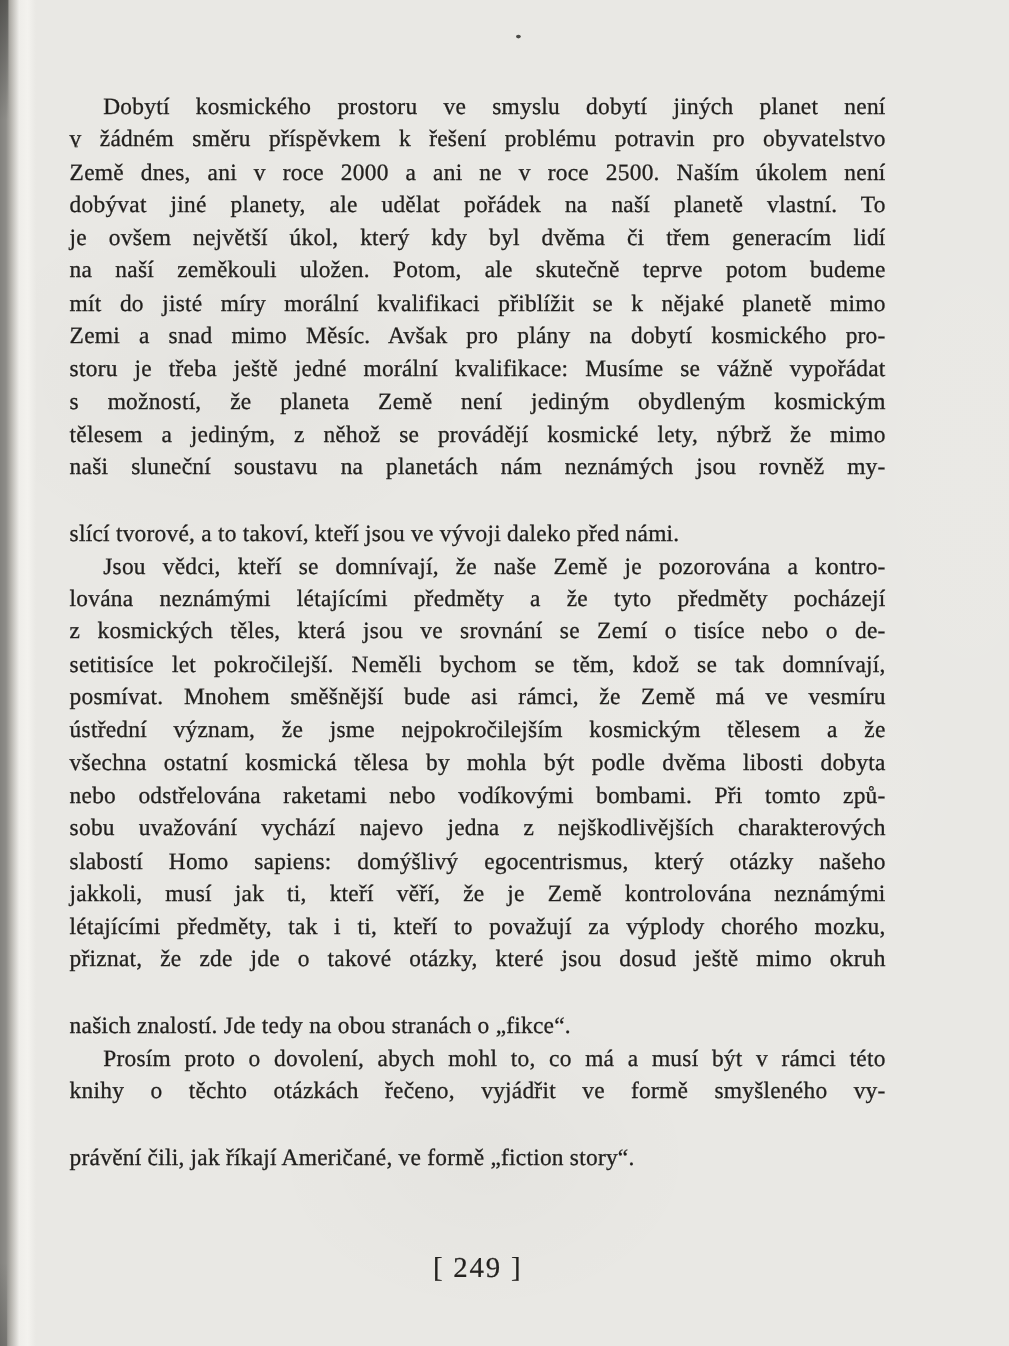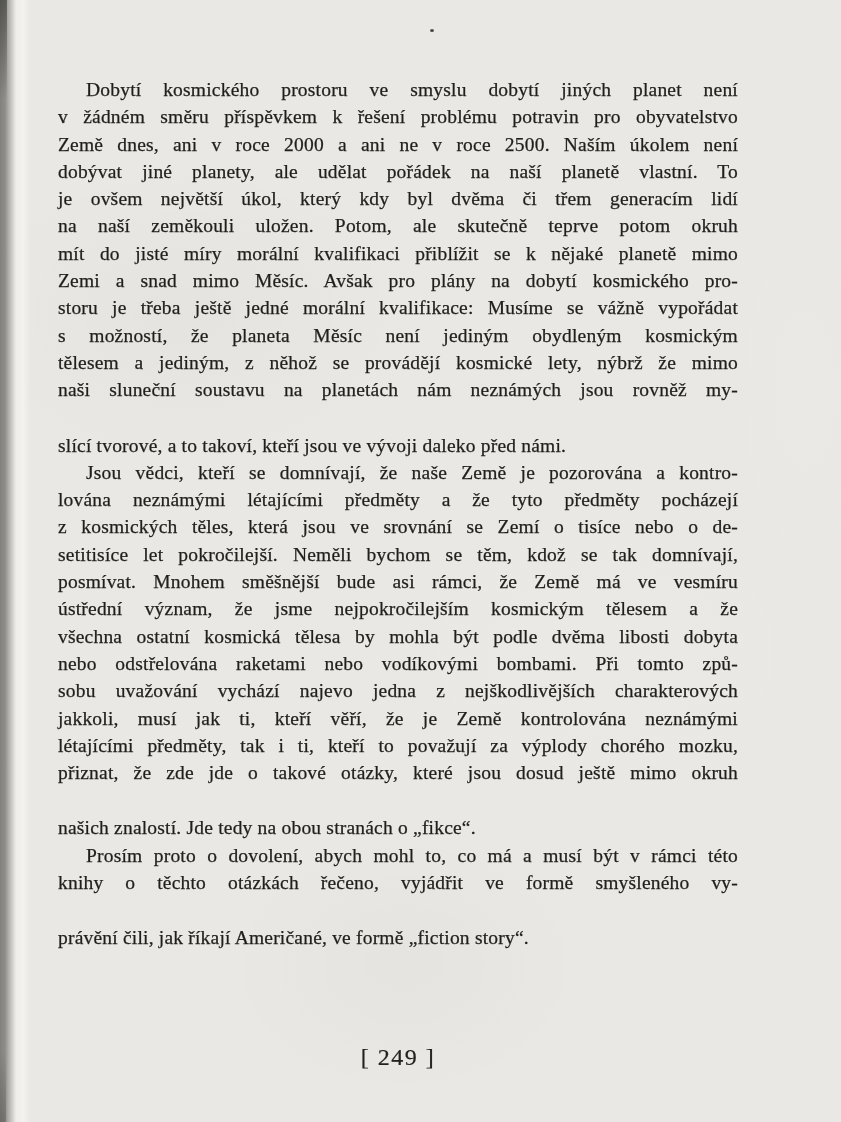--- a/index.html
+++ b/index.html
@@ -108,7 +108,7 @@
       <div class="line">Země dnes, ani v roce 2000 a ani ne v roce 2500. Naším úkolem není</div>
       <div class="line">dobývat jiné planety, ale udělat pořádek na naší planetě vlastní. To</div>
       <div class="line">je ovšem největší úkol, který kdy byl dvěma či třem generacím lidí</div>
-      <div class="line">na naší zeměkouli uložen. Potom, ale skutečně teprve potom okruh</div>
+      <div class="line">na naší zeměkouli uložen. Potom, ale skutečně teprve potom budeme</div>
       <div class="line">mít do jisté míry morální kvalifikaci přiblížit se k nějaké planetě mimo</div>
       <div class="line">Zemi a snad mimo Měsíc. Avšak pro plány na dobytí kosmického pro-</div>
       <div class="line">storu je třeba ještě jedné morální kvalifikace: Musíme se vážně vypořádat</div>

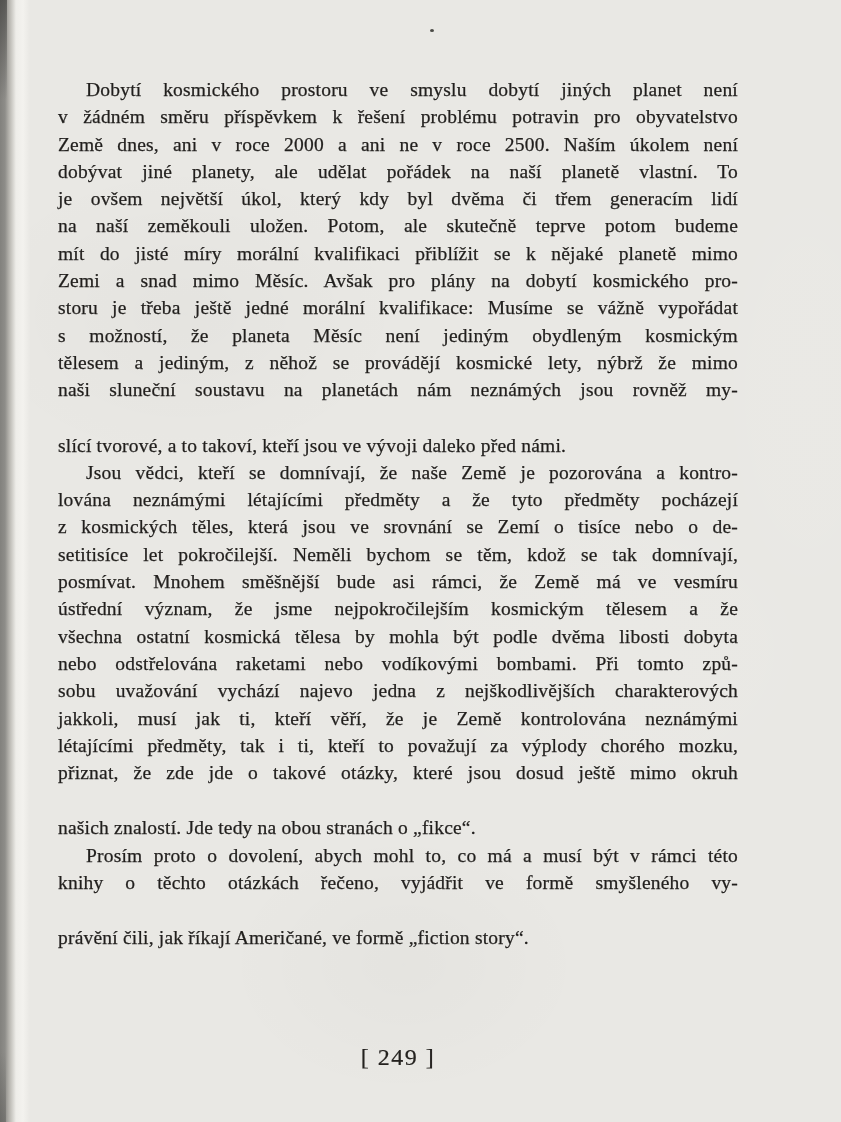--- a/index.html
+++ b/index.html
@@ -112,7 +112,7 @@
       <div class="line">mít do jisté míry morální kvalifikaci přiblížit se k nějaké planetě mimo</div>
       <div class="line">Zemi a snad mimo Měsíc. Avšak pro plány na dobytí kosmického pro-</div>
       <div class="line">storu je třeba ještě jedné morální kvalifikace: Musíme se vážně vypořádat</div>
-      <div class="line">s možností, že planeta Měsíc není jediným obydleným kosmickým</div>
+      <div class="line">s možností, že planeta Země není jediným obydleným kosmickým</div>
       <div class="line">tělesem a jediným, z něhož se provádějí kosmické lety, nýbrž že mimo</div>
       <div class="line">naši sluneční soustavu na planetách nám neznámých jsou rovněž my-</div>
       <div class="line last">slící tvorové, a to takoví, kteří jsou ve vývoji daleko před námi.</div>

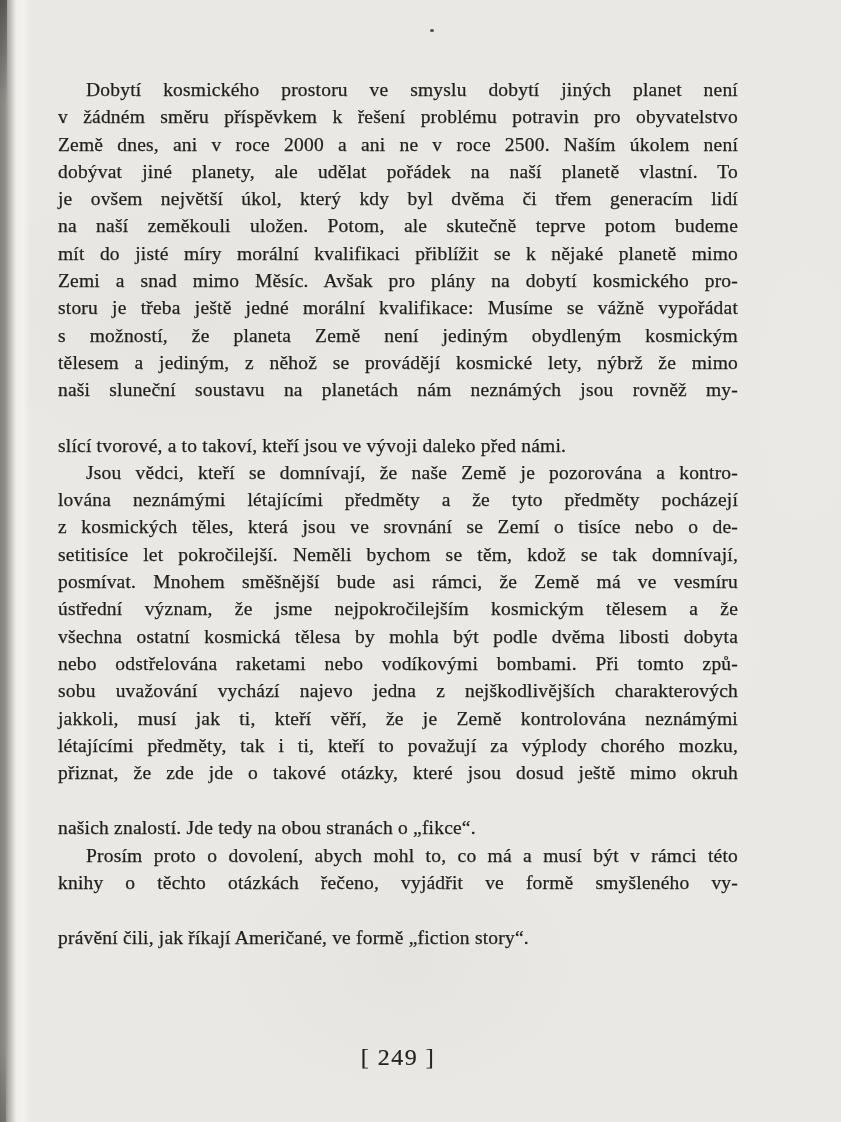--- a/index.html
+++ b/index.html
@@ -127,6 +127,7 @@
       <div class="line">všechna ostatní kosmická tělesa by mohla být podle dvěma libosti dobyta</div>
       <div class="line">nebo odstřelována raketami nebo vodíkovými bombami. Při tomto způ-</div>
       <div class="line">sobu uvažování vychází najevo jedna z nejškodlivějších charakterových</div>
+      <div class="line">slabostí Homo sapiens: domýšlivý egocentrismus, který otázky našeho</div>
       <div class="line">jakkoli, musí jak ti, kteří věří, že je Země kontrolována neznámými</div>
       <div class="line">létajícími předměty, tak i ti, kteří to považují za výplody chorého mozku,</div>
       <div class="line">přiznat, že zde jde o takové otázky, které jsou dosud ještě mimo okruh</div>

